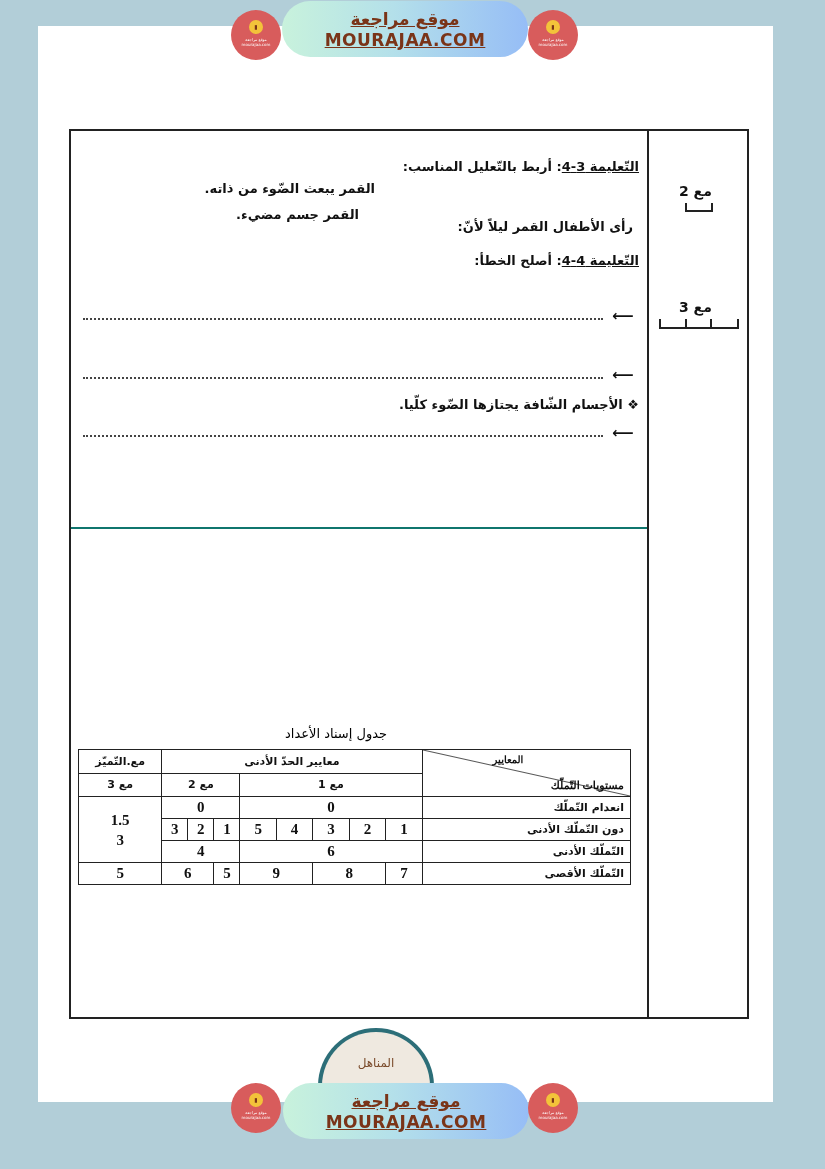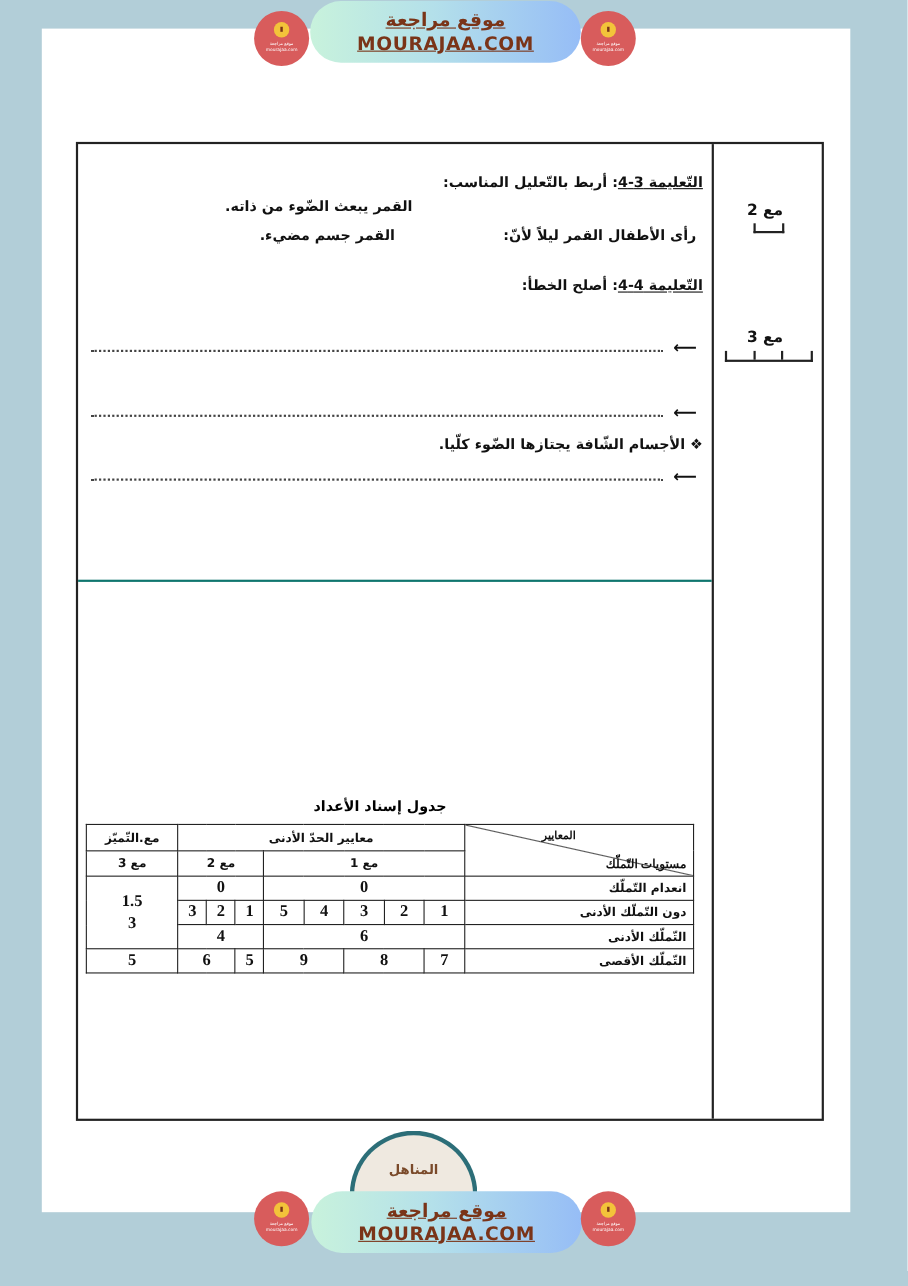--- a/index.html
+++ b/index.html
@@ -123,7 +123,7 @@
       <div class="txt rtl" style="right:8px;top:28px;">
         <span class="u">التّعليمة 3-4</span><span>: أربط بالتّعليل المناسب:</span>
       </div>
-      <div class="txt rtl" style="right:14px;top:76px;text-align:right;">رأى الأطفال القمر ليلاً لأنّ:</div>
+      <div class="txt rtl" style="right:14px;top:88px;text-align:right;">رأى الأطفال القمر ليلاً لأنّ:</div>
       <div class="txt rtl" style="right:272px;top:50px;">القمر يبعث الضّوء من ذاته.</div>
       <div class="txt rtl" style="right:288px;top:76px;">القمر جسم مضيء.</div>
 

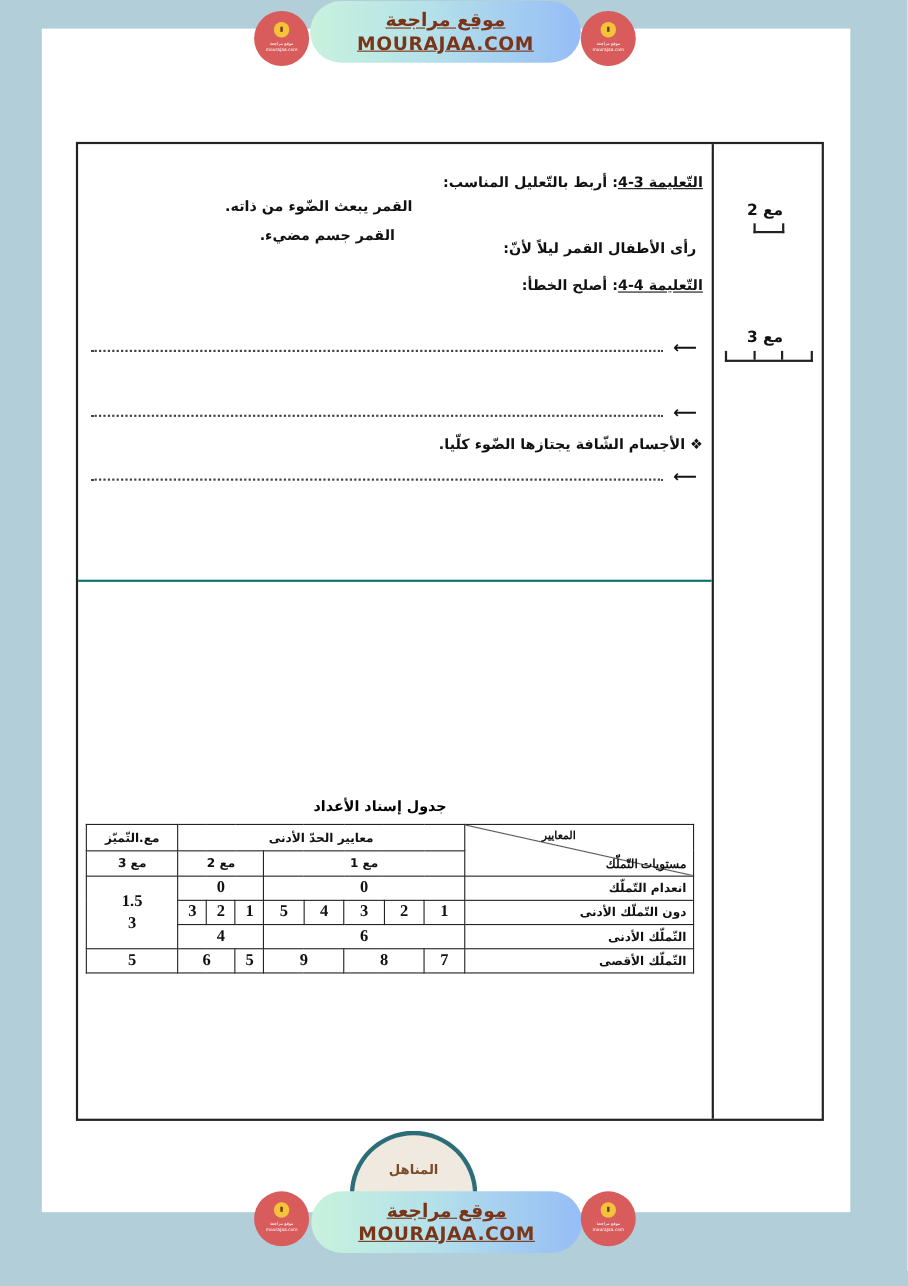--- a/index.html
+++ b/index.html
@@ -70,7 +70,7 @@
   .box3 i { position: absolute; top: 0; width: 2px; height: 8px; background: #222; }
 
   
-  .tbl-title { position: absolute; left: 285px; top: 726px; font-size: 13px; font-weight: bold; direction: rtl; }
+  .tbl-title { position: absolute; left: 285px; top: 726px; font-size: 13px; font-weight: normal; direction: rtl; }
   table.grade {
     position: absolute; left: 78px; top: 749px; width: 553px;
     border-collapse: collapse; font-family: "Liberation Serif", serif;

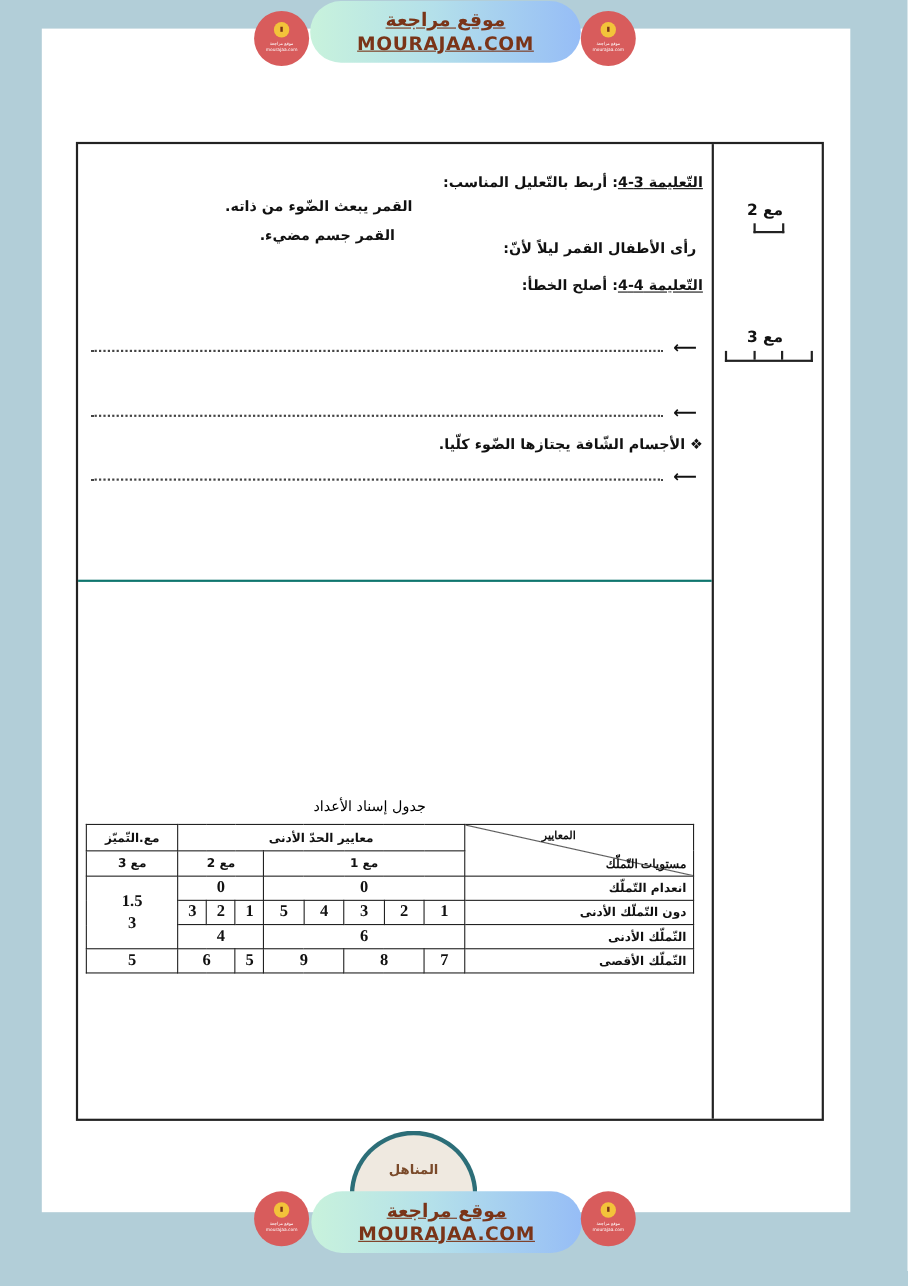--- a/index.html
+++ b/index.html
@@ -96,7 +96,7 @@
     border-radius: 58px 58px 0 0; border: 4px solid #2c6e78; border-bottom: none;
     background: #efe9e0; box-sizing: border-box; text-align: center; z-index: 1;
   }
-  .logo span { display: block; margin-top: 24px; font-size: 12px; color: #7a4a2a; font-weight: bold; }
+  .logo span { display: block; margin-top: 24px; font-size: 12px; color: #7a4a2a; font-weight: normal; }
 </style>
 </head>
 <body>

